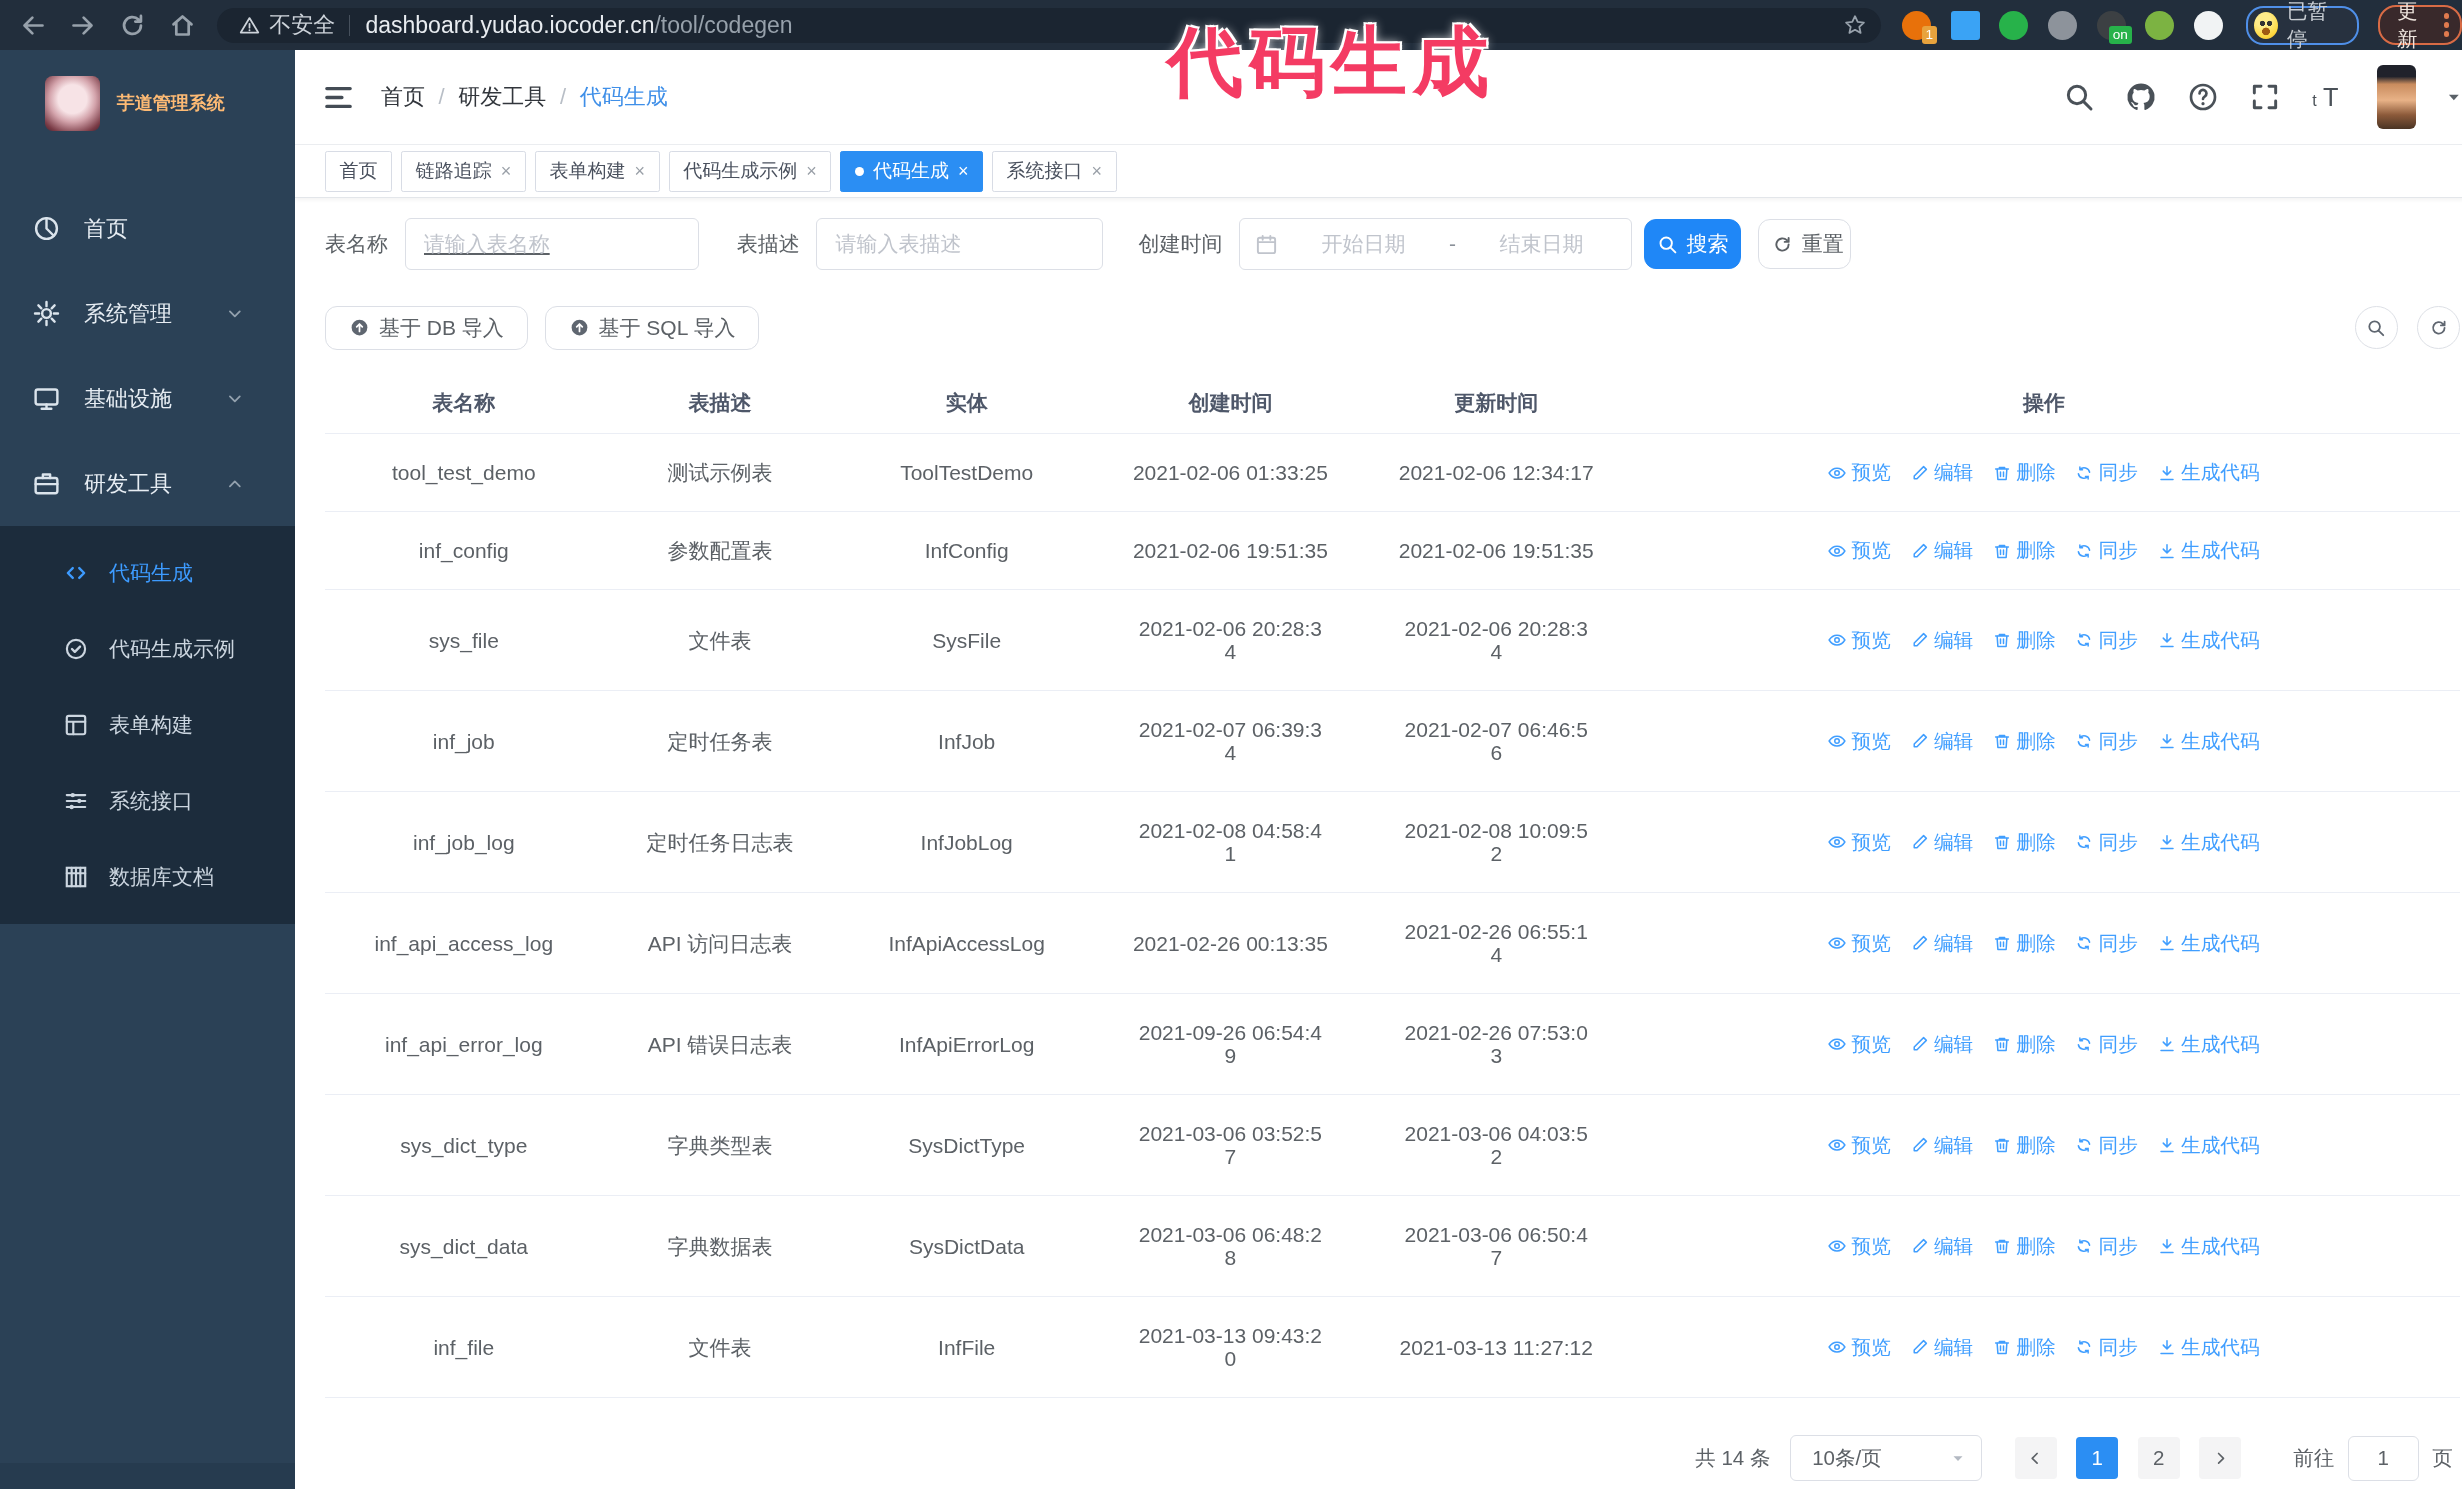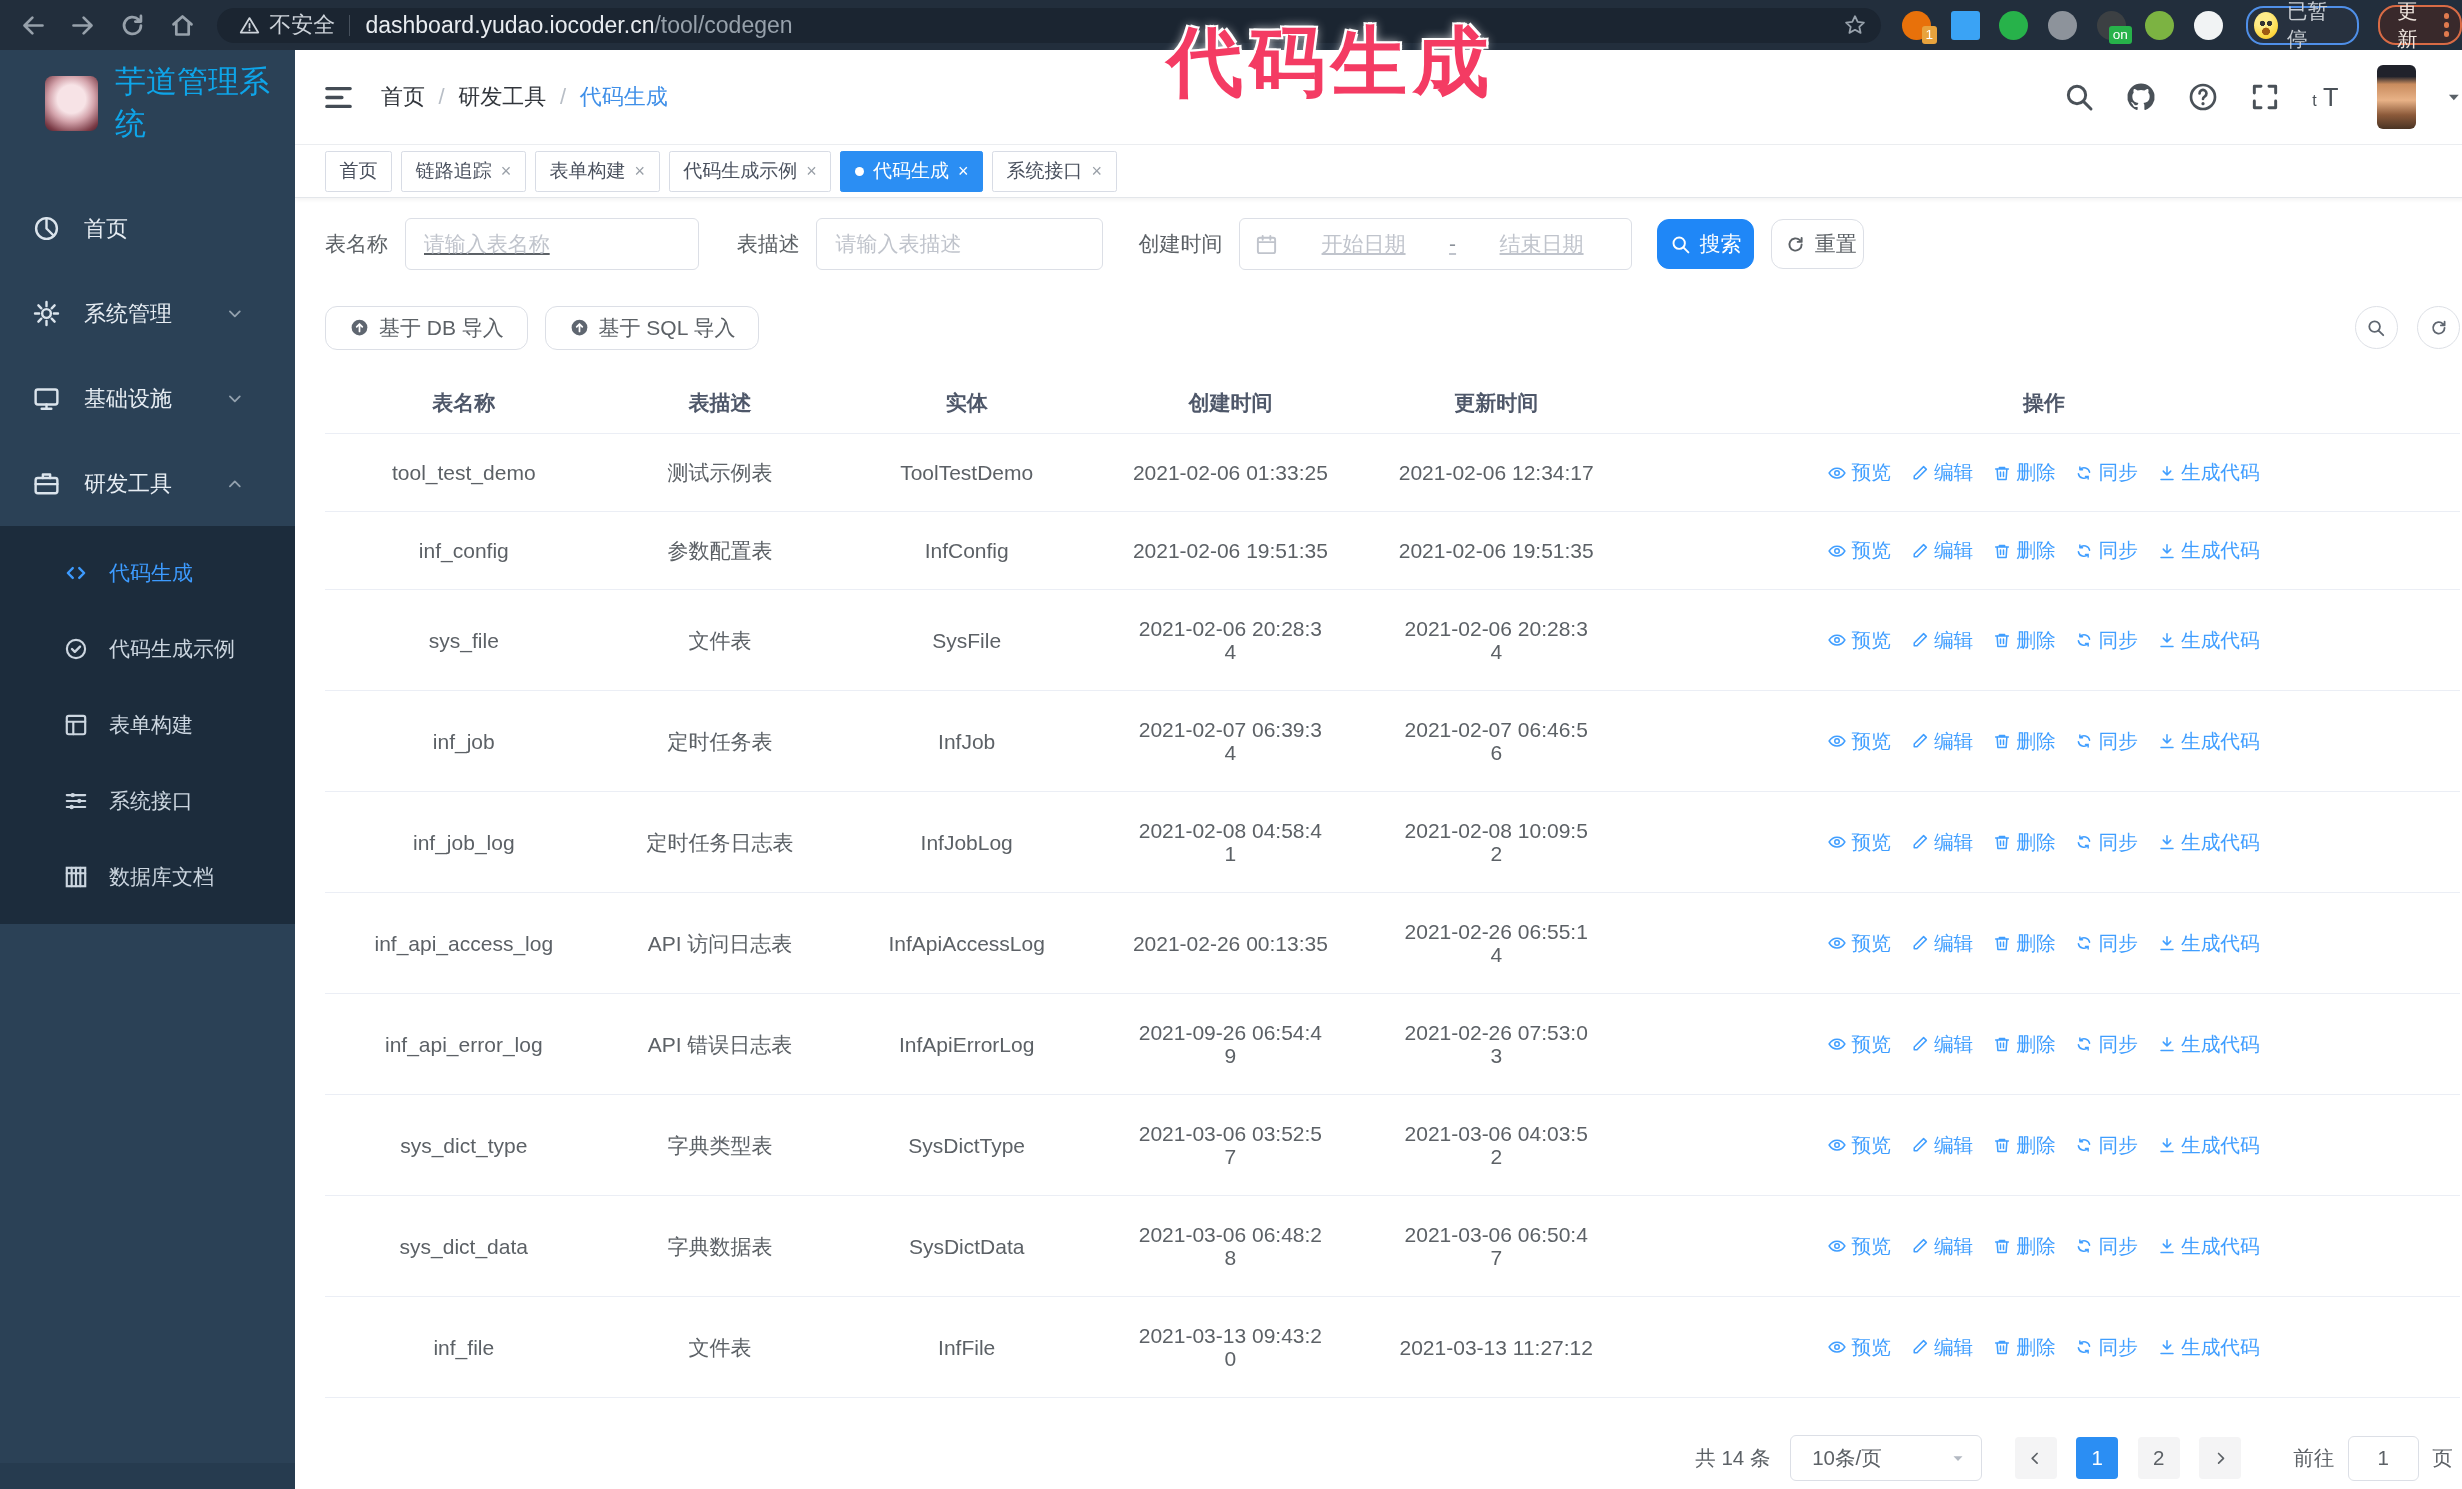--- a/index.html
+++ b/index.html
@@ -51,7 +51,7 @@
   .logo-row{display:flex;align-items:center;height:106px;padding-left:45px;gap:16.7px;}
   .logo-img{width:55px;height:55px;border-radius:7.6px;
       background:radial-gradient(circle at 50% 42%, #f7e3e6 0 34%, #d3a3ab 55%, #7a3b46 85%, #4a2230 100%);}
-  .logo-title{color:#0ea5e9;font-size:31px;font-weight:normal;}
+  .logo-title{color:#fdba74;font-size:18px;font-weight:bold;}
   .menu{margin-top:30px;}
   .menu-item{height:85px;display:flex;align-items:center;padding:0 23px 0 30px;color:#e7edf3;font-size:22px;cursor:pointer;}
   .menu-item .icon{width:33px;height:33px;color:#dbe4ec;margin-right:21px;}

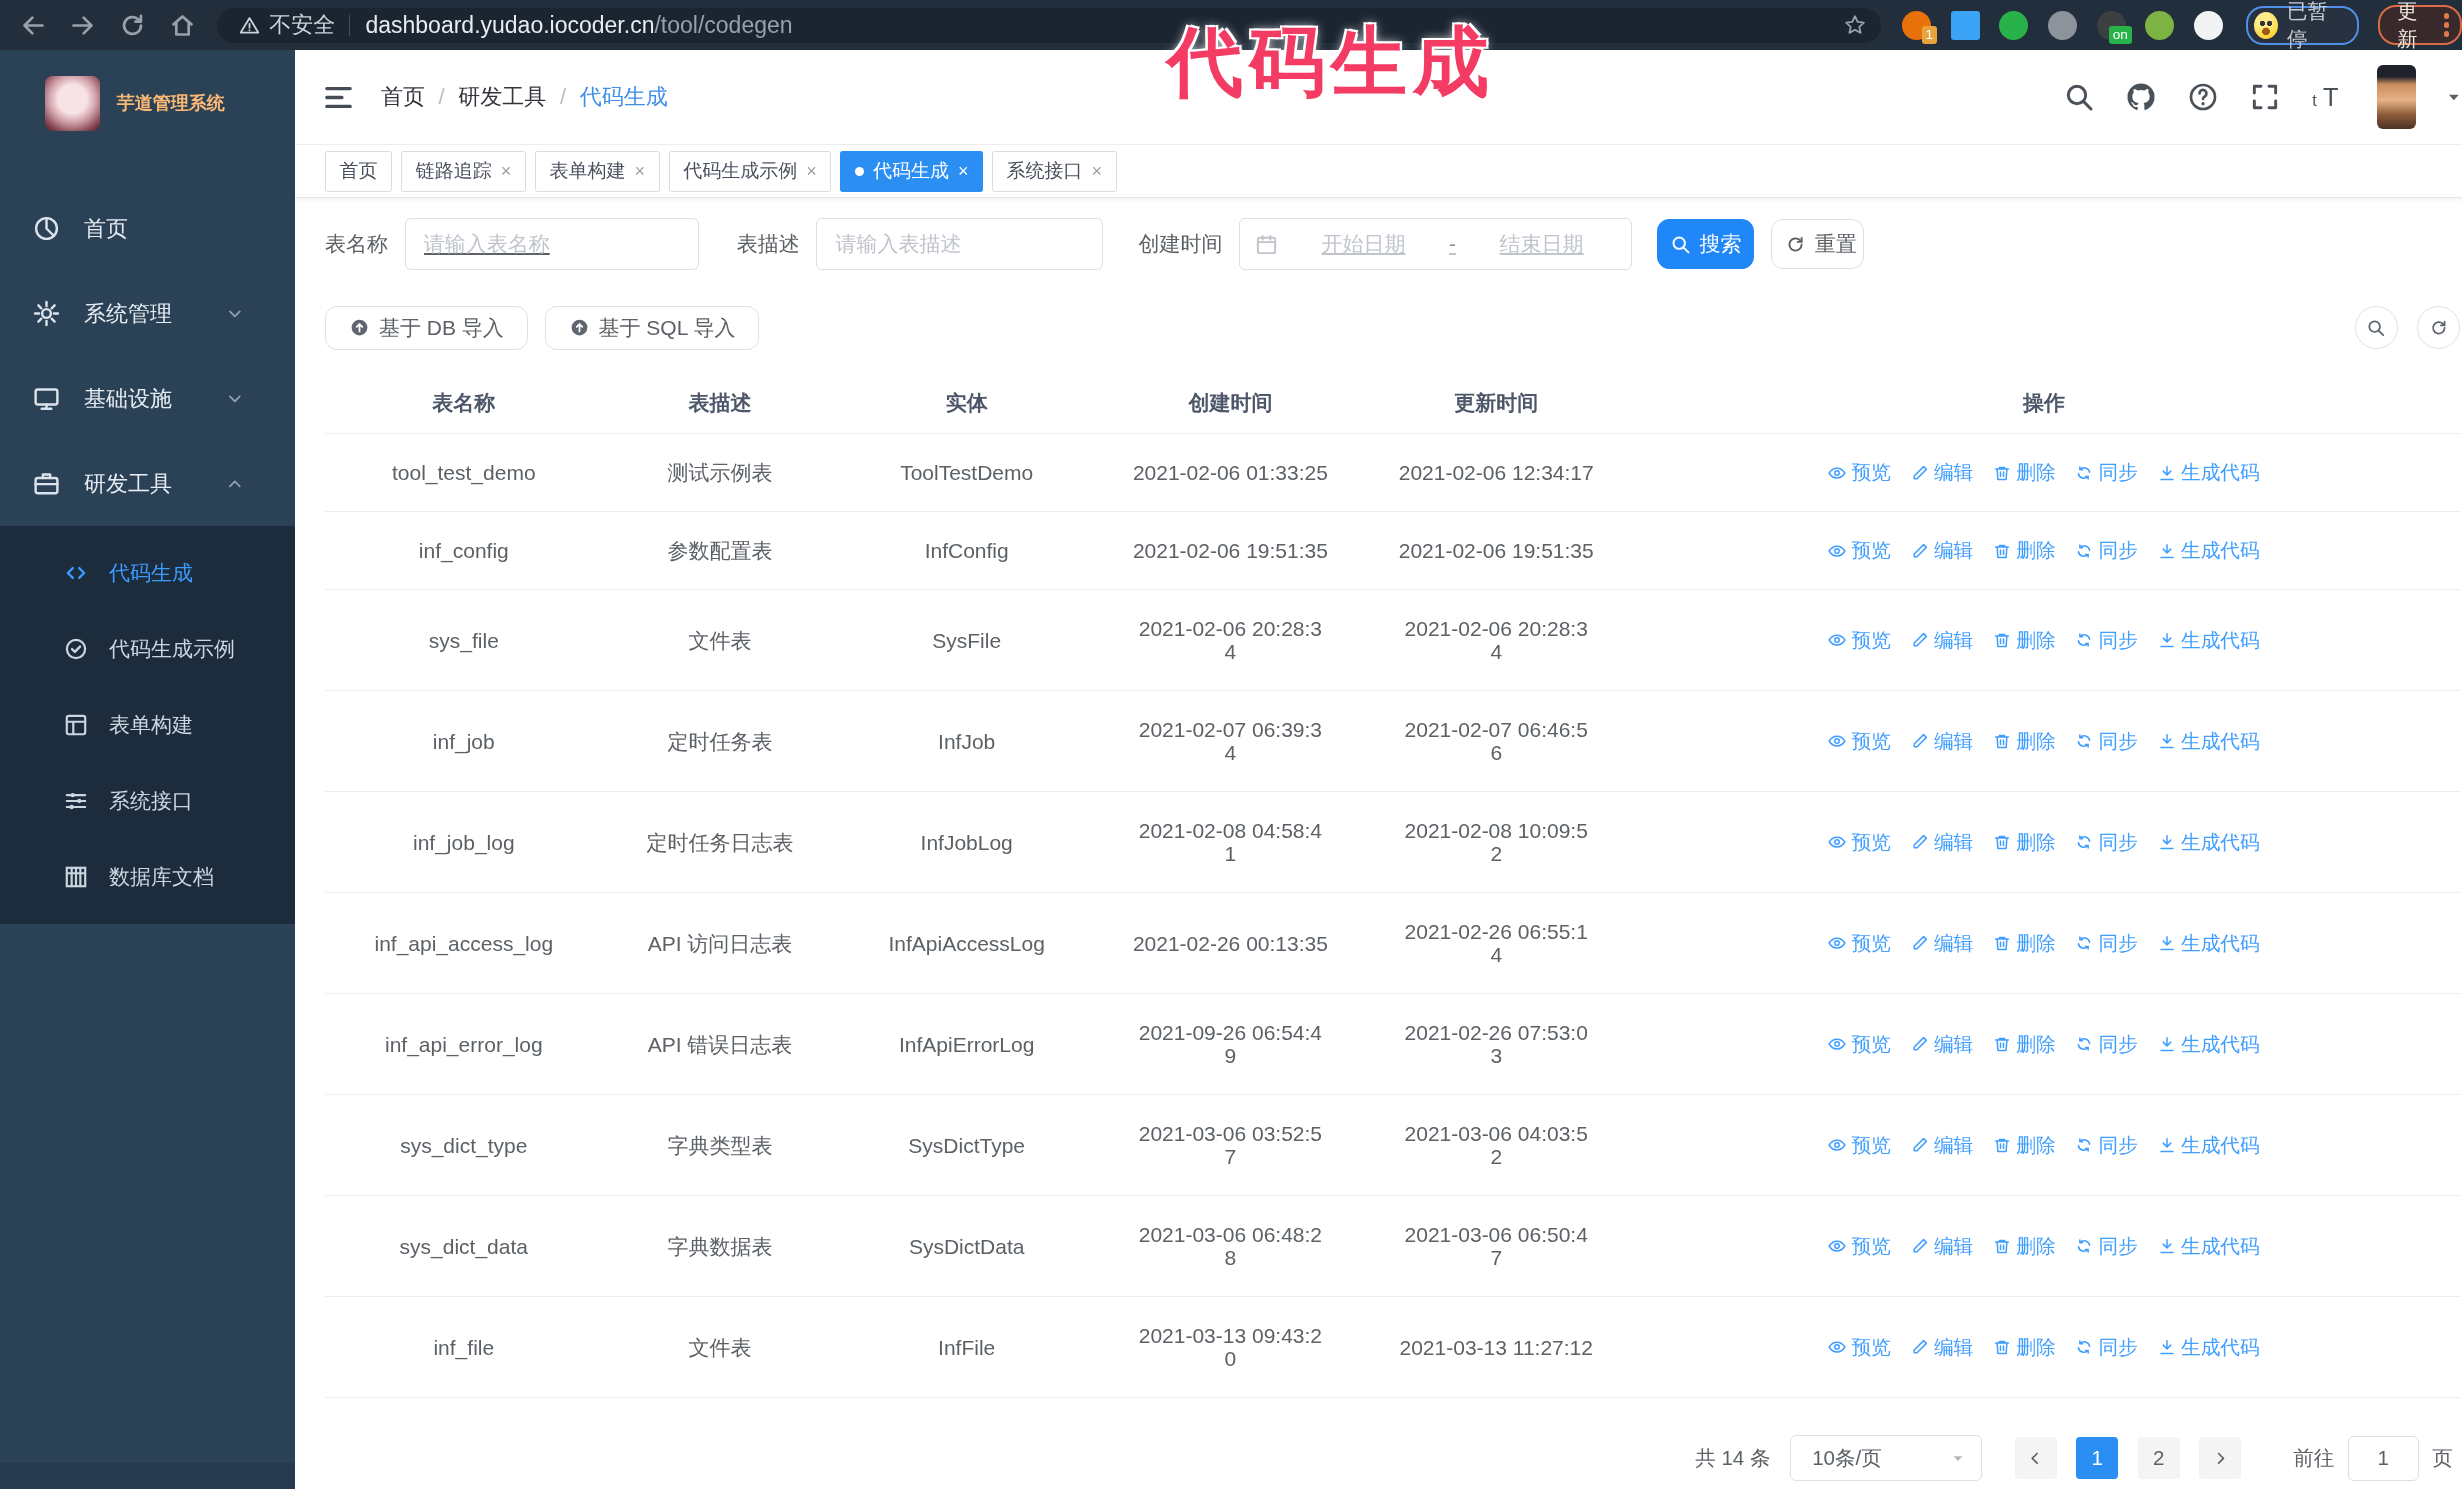--- a/index.html
+++ b/index.html
@@ -102,7 +102,7 @@
   .f-input input::placeholder{color:#c0c4cc;}
   .w-name{width:292px;margin-right:38px;text-decoration:underline;}
   .w-desc{width:285px;margin-right:35px;}
-  .daterange{width:361px;padding:0 15px;gap:11px;color:#c0c4cc;margin-right:25px;text-decoration:underline;}
+  .daterange{width:361px;padding:0 15px;gap:11px;color:#c0c4cc;margin-right:12px;}
   .daterange .icon{color:#c0c4cc;width:23px;height:23px;}
   .daterange .icon svg{width:23px;height:23px;}
   .dr-ph{font-size:21px;flex:1;text-align:center;}

